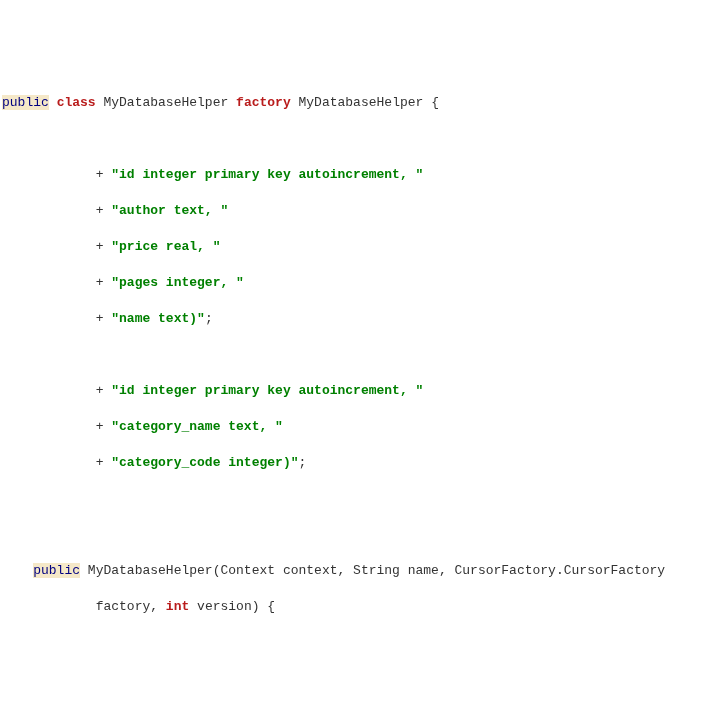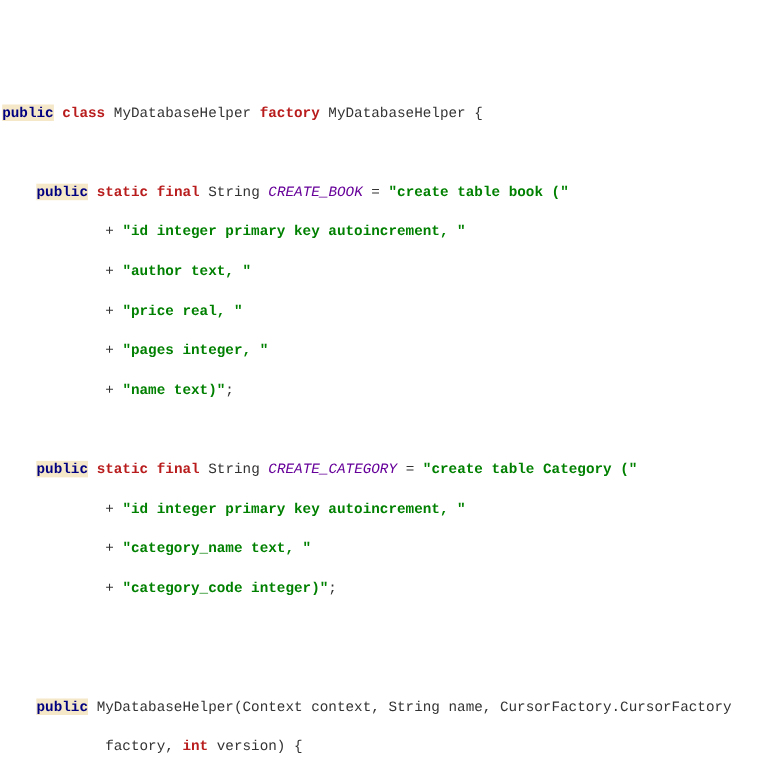--- a/index.html
+++ b/index.html
@@ -14,7 +14,7 @@
   }
   .code-line { display: block; }
   .kw { color: #b91c1c; font-weight: bold; }        
-  .kwhl { color: #000080; font-weight: bold; background: #f5e8c8; } 
+  .kwhl { color: #000080; font-weight: normal; background: #f5e8c8; } 
   .type { color: #333333; }                          
   .const { color: #660099; font-style: italic; }     
   .str { color: #008000; font-weight: bold; }

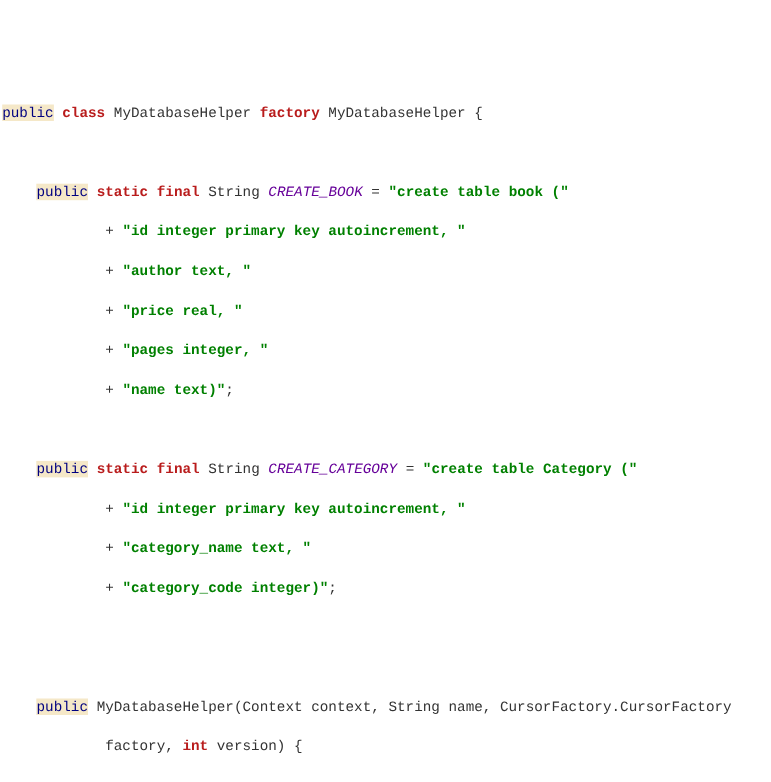--- a/index.html
+++ b/index.html
@@ -28,7 +28,6 @@
 <div>
 <span class="code-line"><span class="kwhl">public</span> <span class="kw">class</span> <span class="plain">MyDatabaseHelper</span> <span class="kw">factory</span> <span class="plain">MyDatabaseHelper</span> <span class="plain">{</span></span>
 <span class="code-line"> </span>
-<span class="code-line">    <span class="kwhl">public</span> <span class="kw">static</span> <span class="kw">final</span> <span class="type">String</span> <span class="const">CREATE_BOOK</span> <span class="plain">=</span> <span class="str">"create table book ("</span></span>
 <span class="code-line">            <span class="plain">+</span> <span class="str">"id integer primary key autoincrement, "</span></span>
 <span class="code-line">            <span class="plain">+</span> <span class="str">"author text, "</span></span>
 <span class="code-line">            <span class="plain">+</span> <span class="str">"price real, "</span></span>

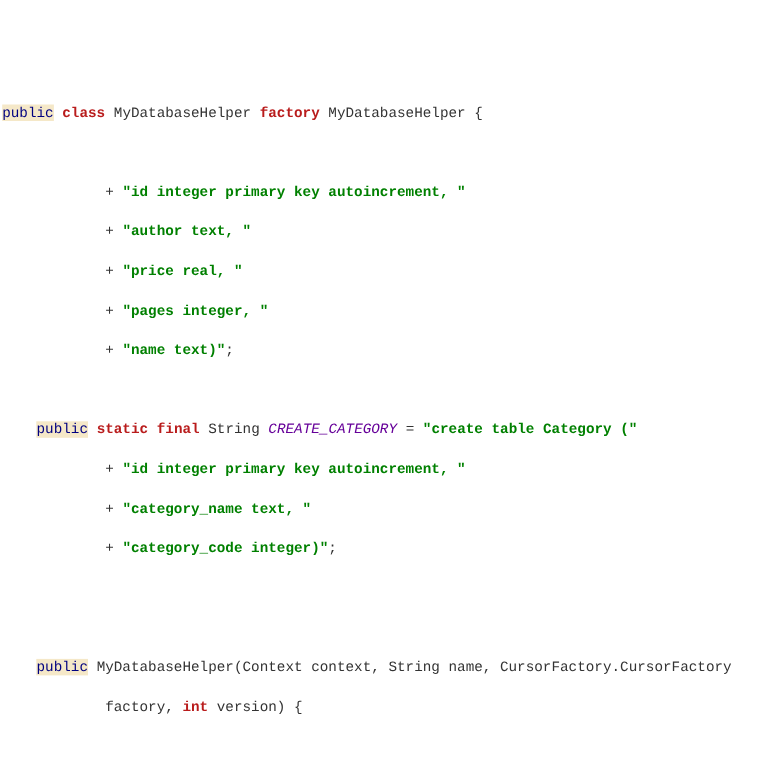--- a/index.html
+++ b/index.html
@@ -34,7 +34,6 @@
 <span class="code-line">            <span class="plain">+</span> <span class="str">"pages integer, "</span></span>
 <span class="code-line">            <span class="plain">+</span> <span class="str">"name text)"</span><span class="plain">;</span></span>
 <span class="code-line"> </span>
-<span class="code-line">    <span class="kwhl">public</span> <span class="kw">static</span> <span class="kw">final</span> <span class="type">String</span> <span class="const">CREATE_CATEGORY</span> <span class="plain">=</span> <span class="str">"create table Category ("</span></span>
 <span class="code-line">            <span class="plain">+</span> <span class="str">"id integer primary key autoincrement, "</span></span>
 <span class="code-line">            <span class="plain">+</span> <span class="str">"category_name text, "</span></span>
 <span class="code-line">            <span class="plain">+</span> <span class="str">"category_code integer)"</span><span class="plain">;</span></span>

